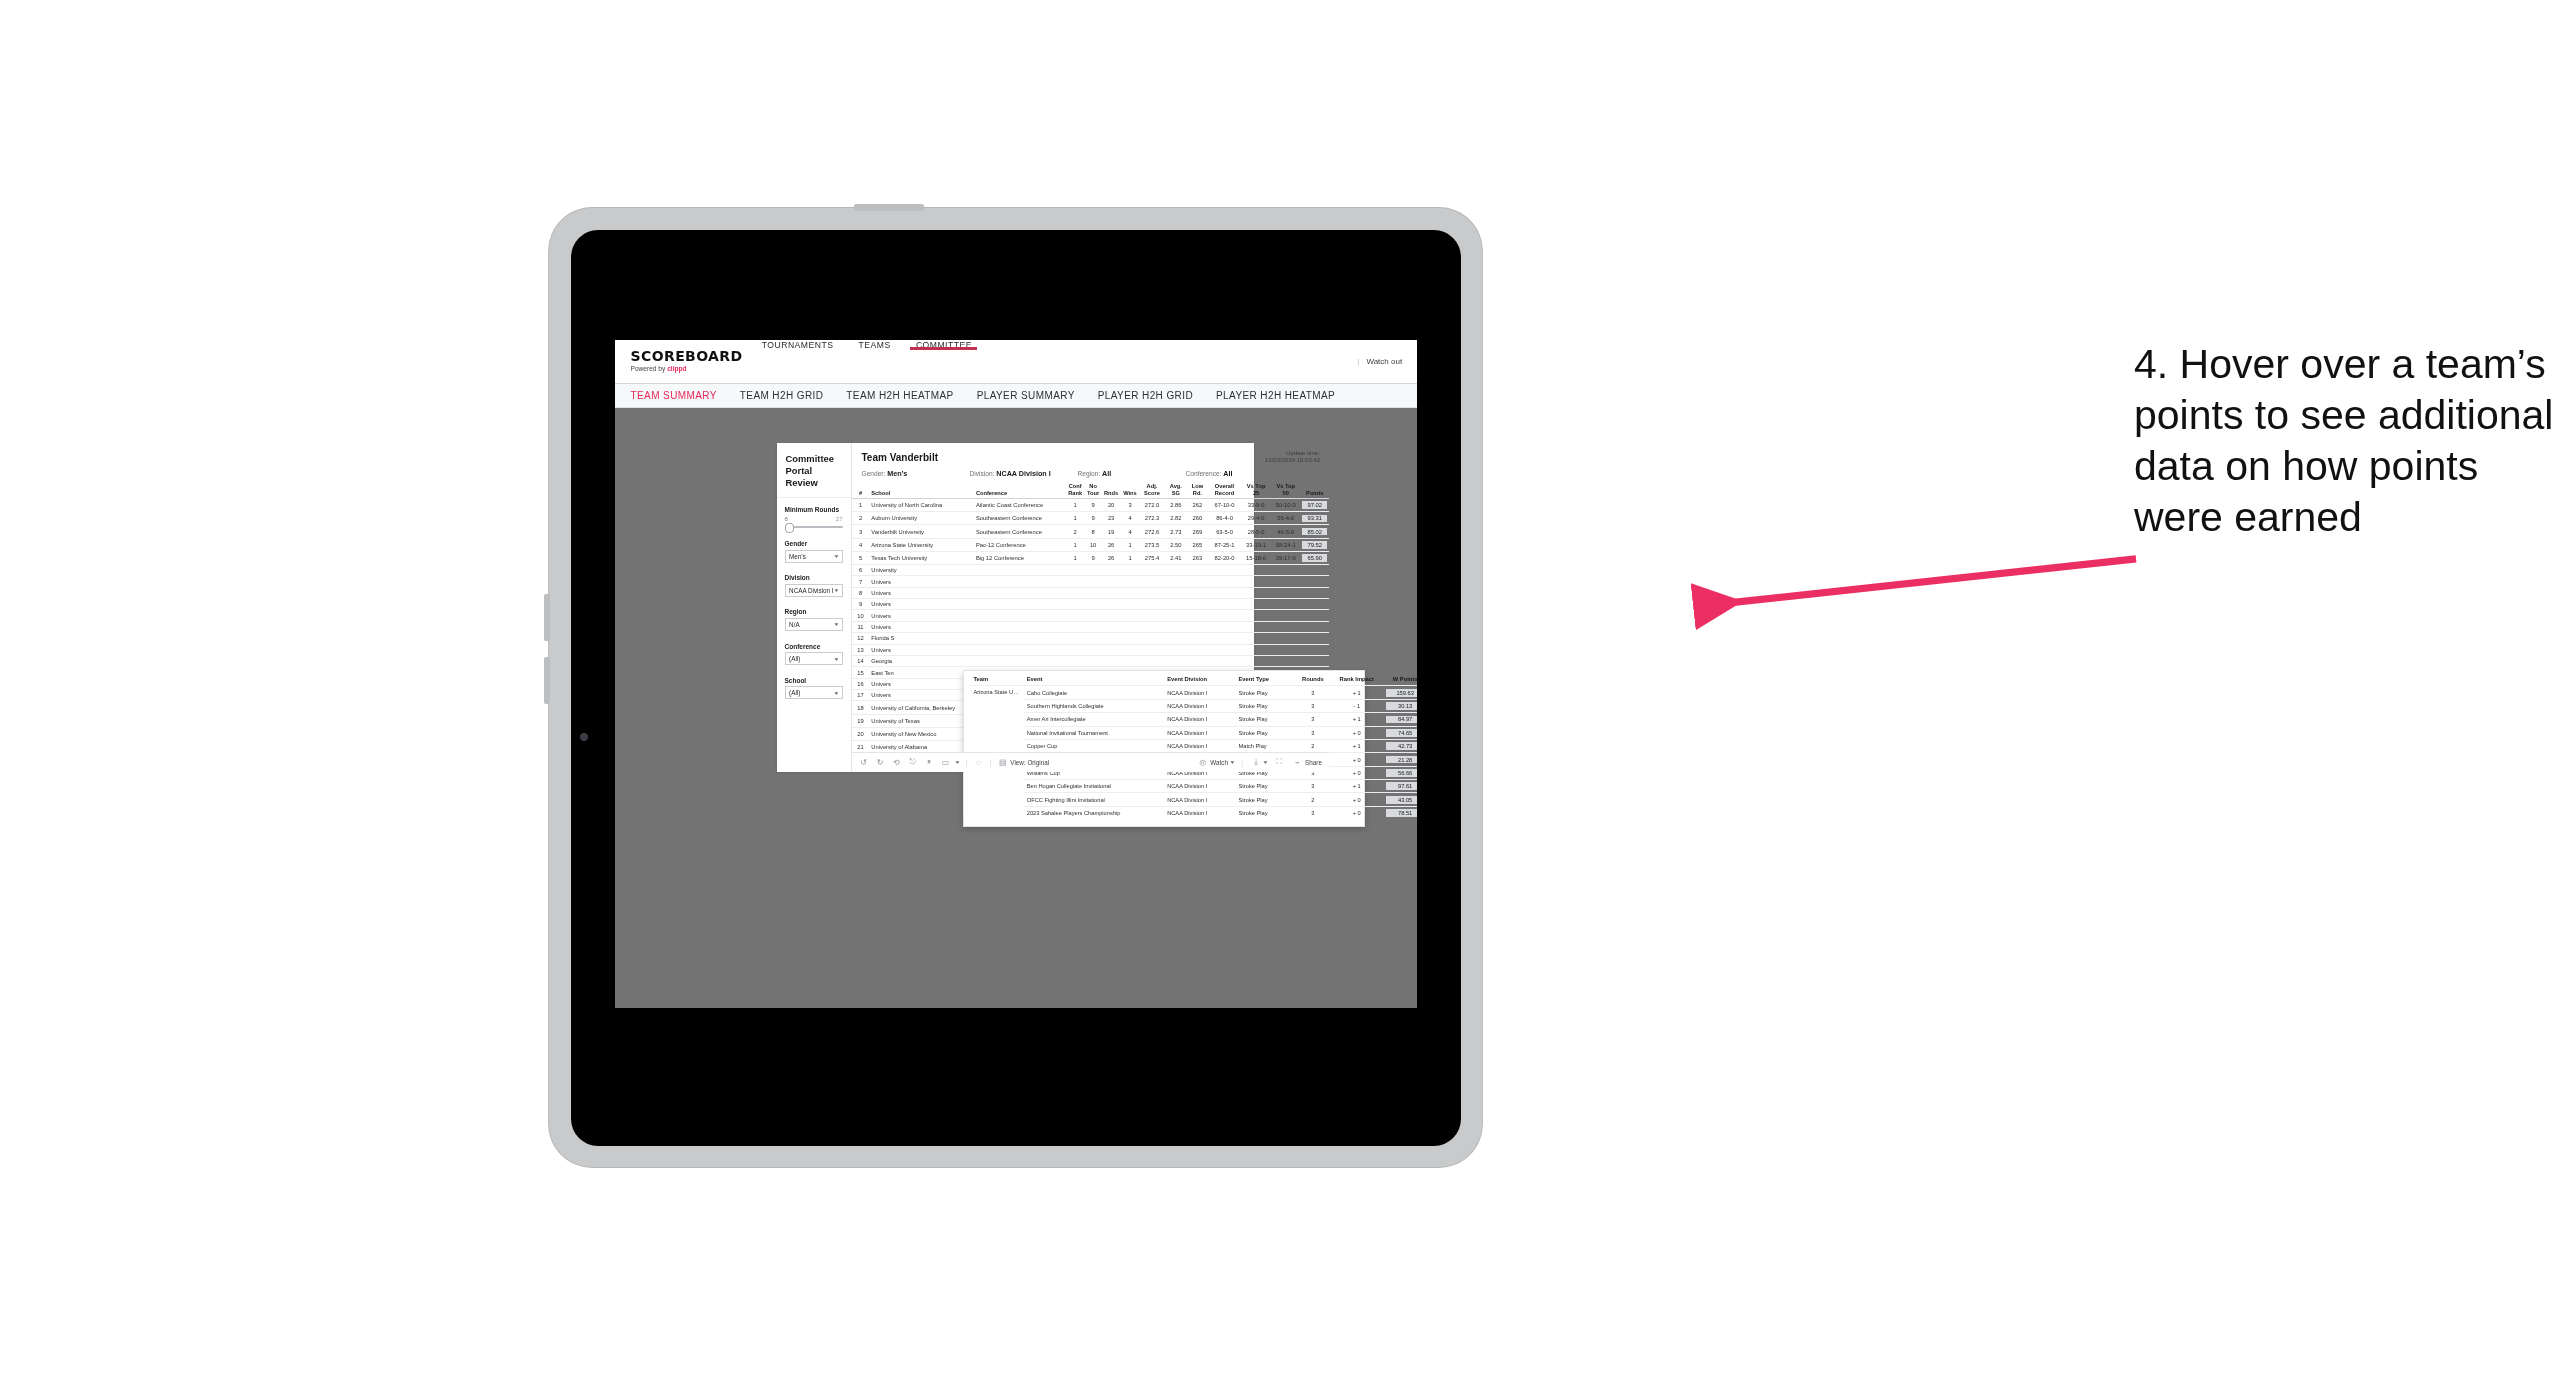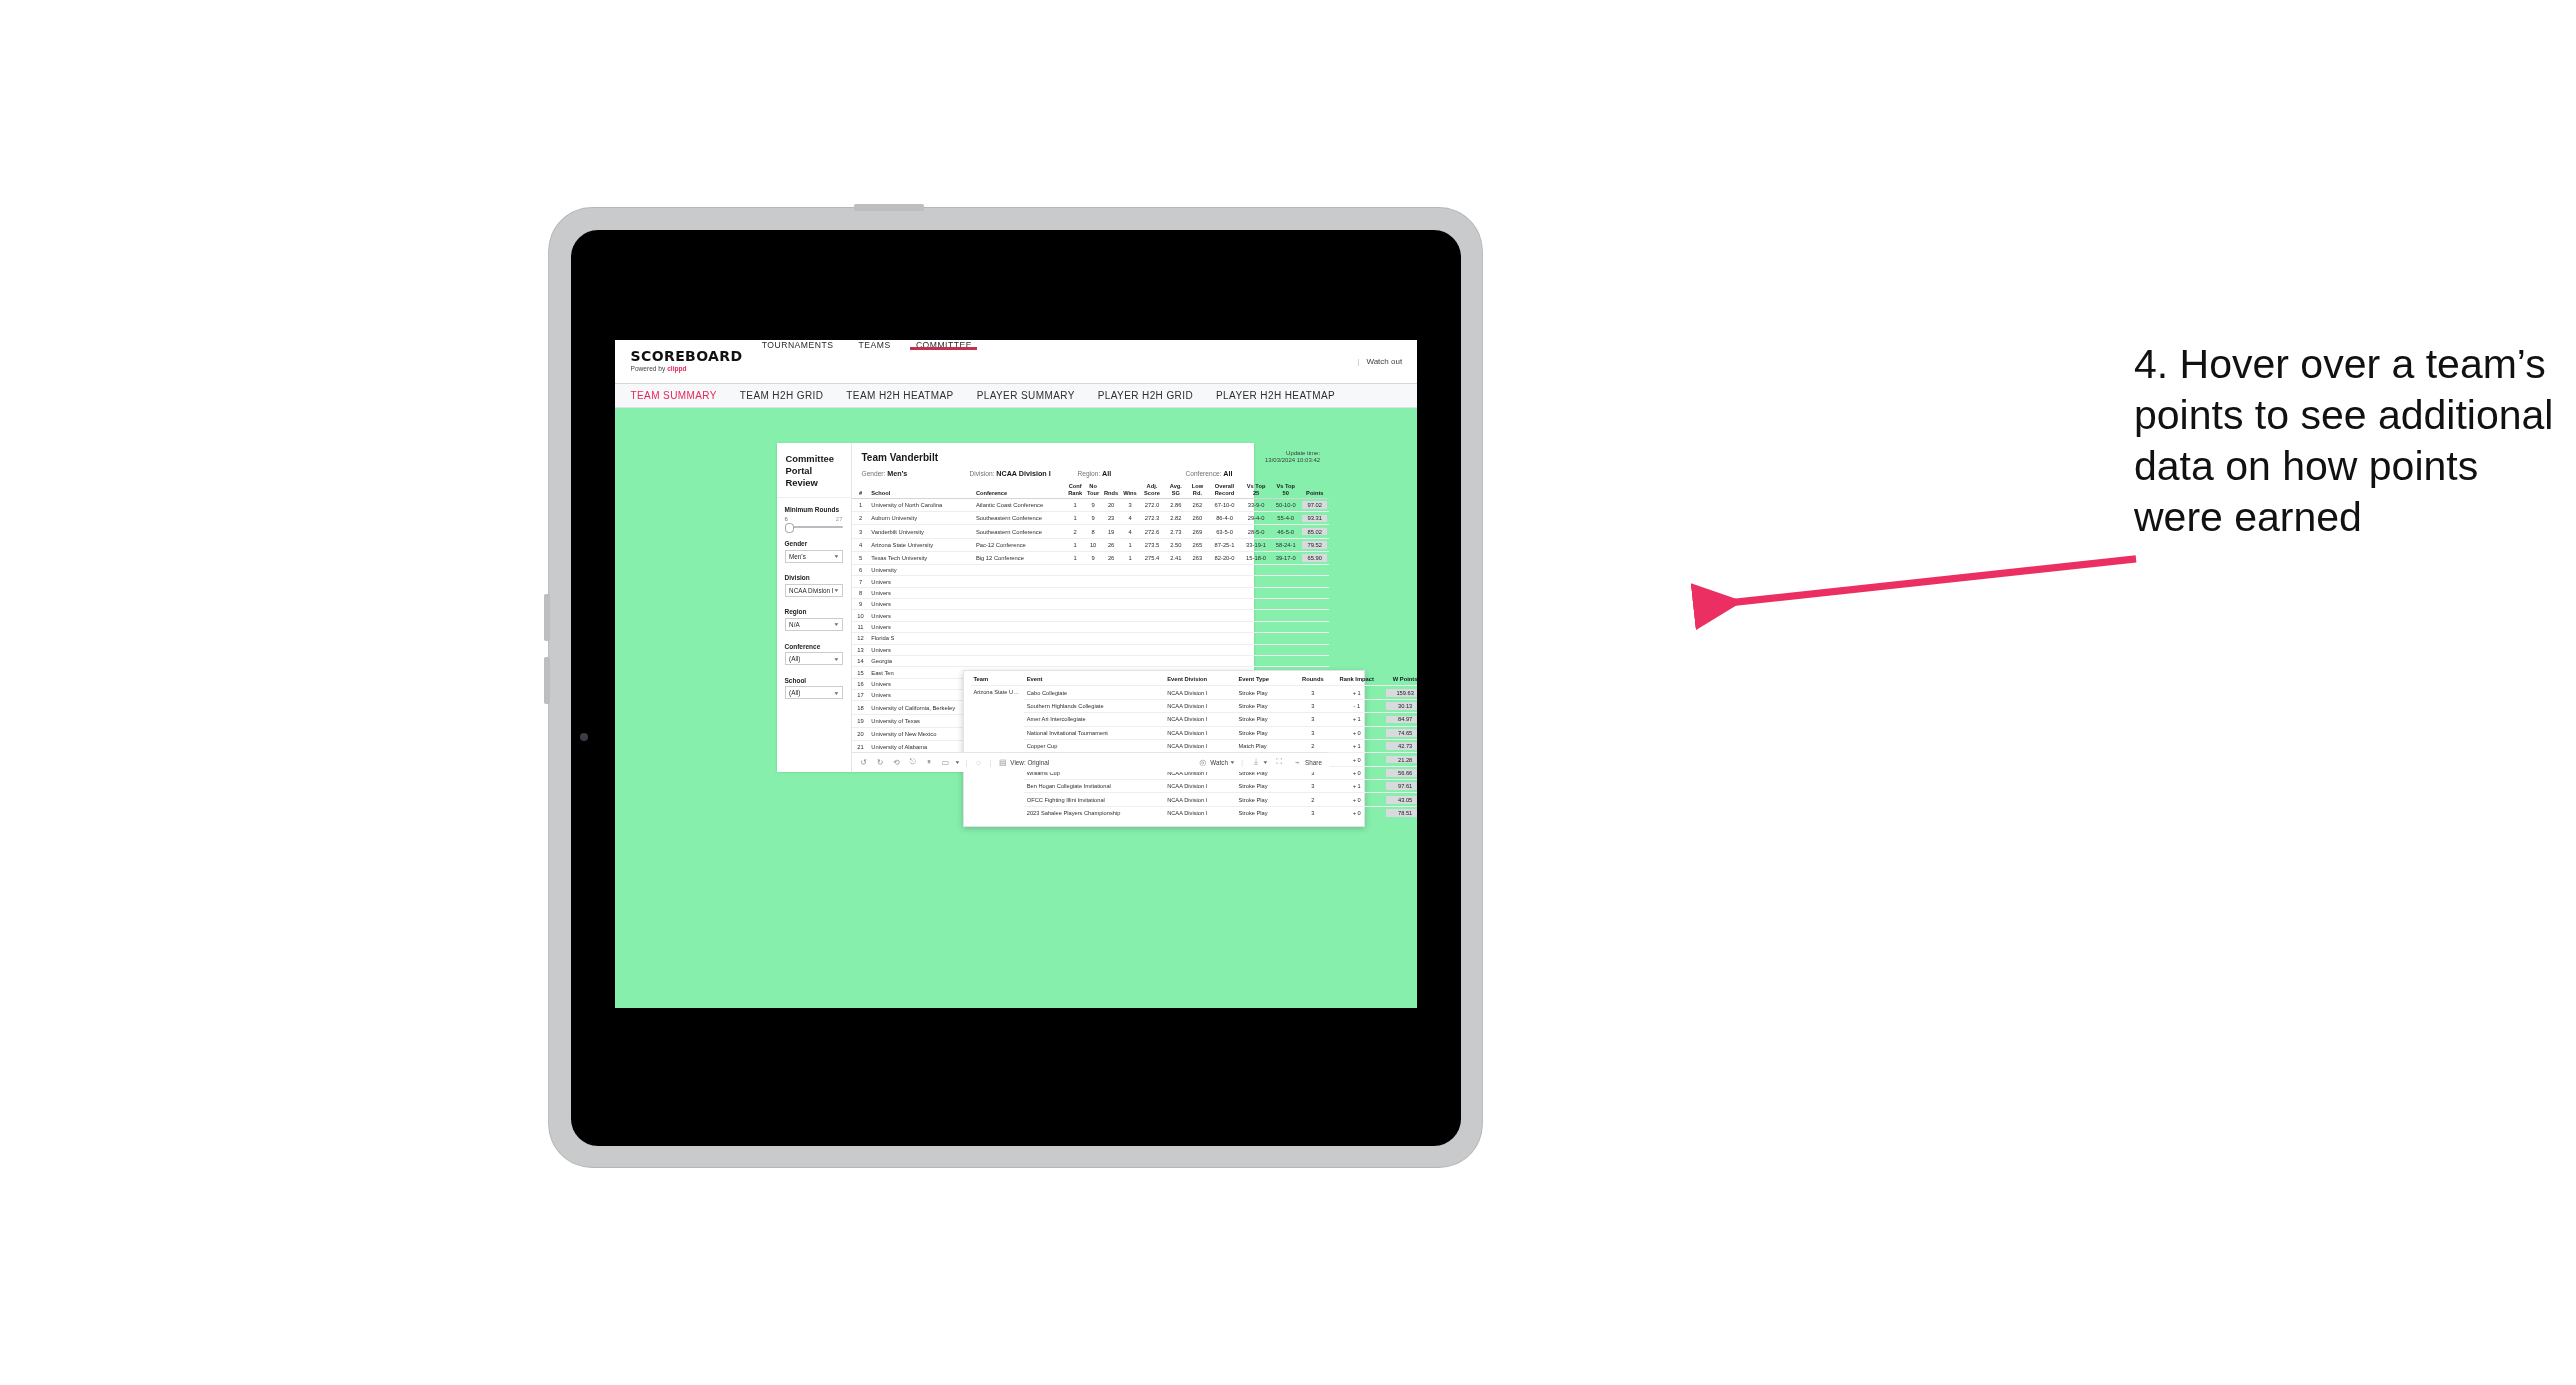--- a/index.html
+++ b/index.html
@@ -43,7 +43,7 @@
   .sub-nav-item.active{color:#e8275a;}
 
   
-  #tableau-canvas{position:relative;height:601px;background:#86efac;}
+  #tableau-canvas{position:relative;height:601px;background:#737373;}
   #viz{position:absolute;left:162px;top:35px;width:477px;height:329px;background:#ffffff;
     box-shadow:0 0.9px 2.7px rgba(0,0,0,.16);display:flex;}
 

